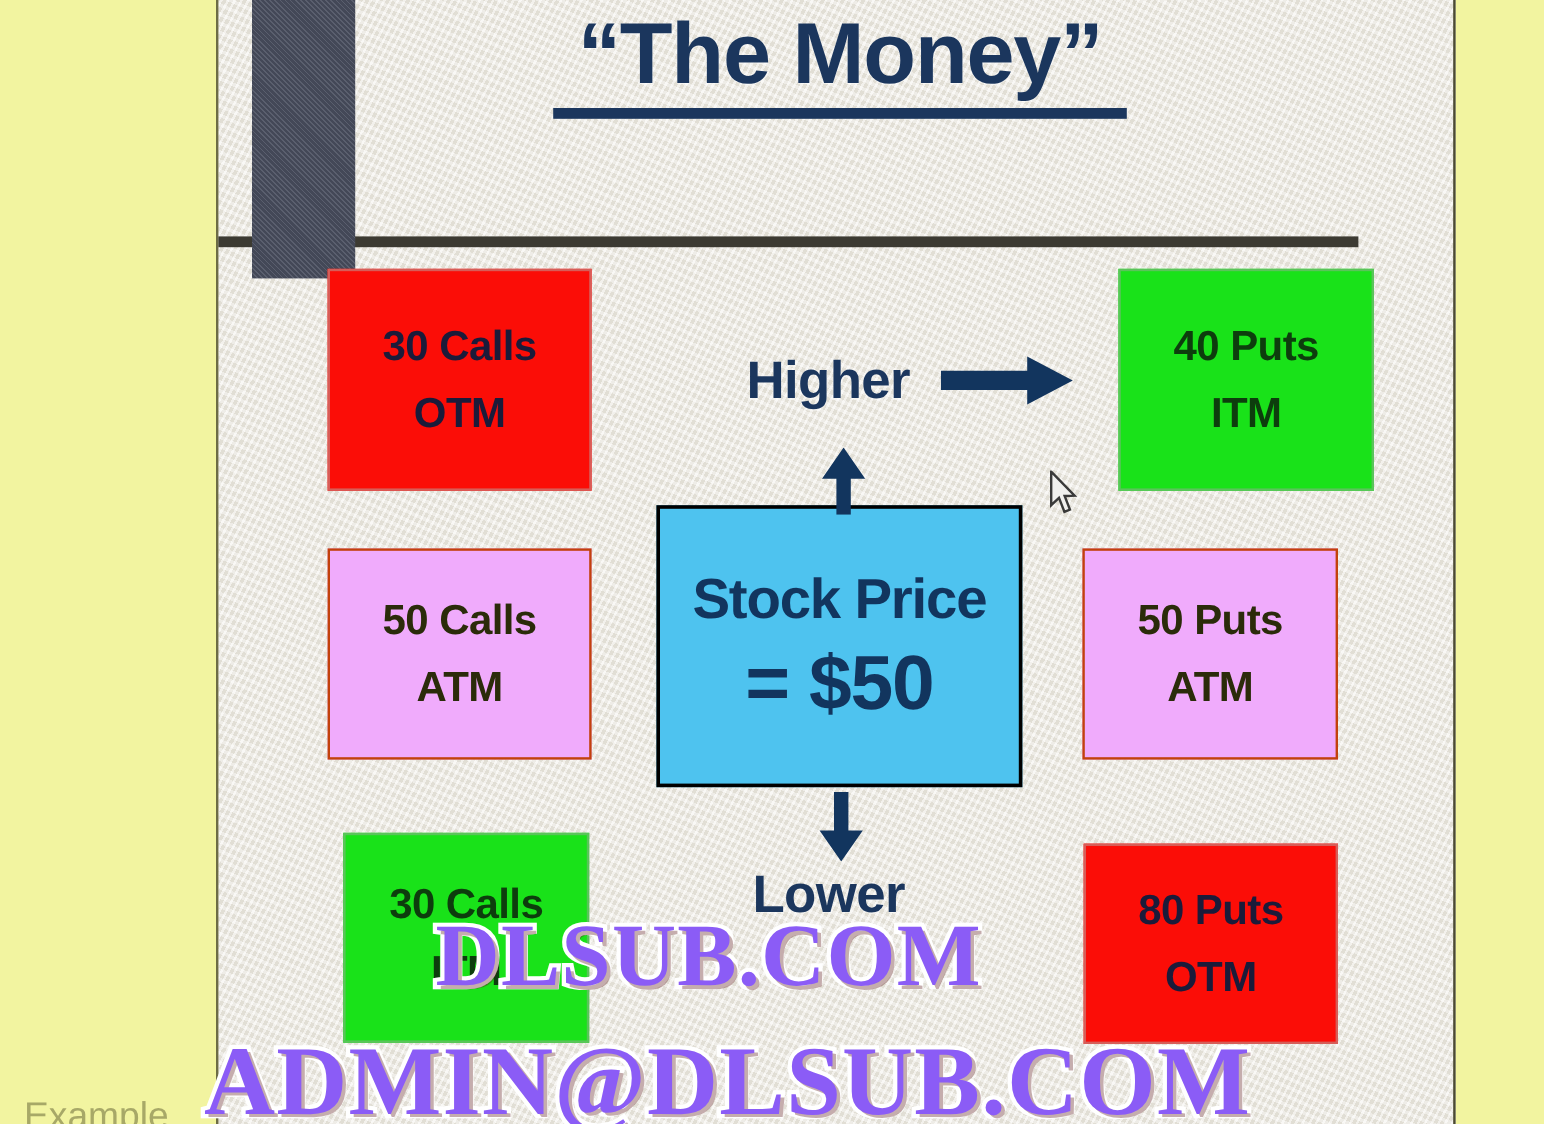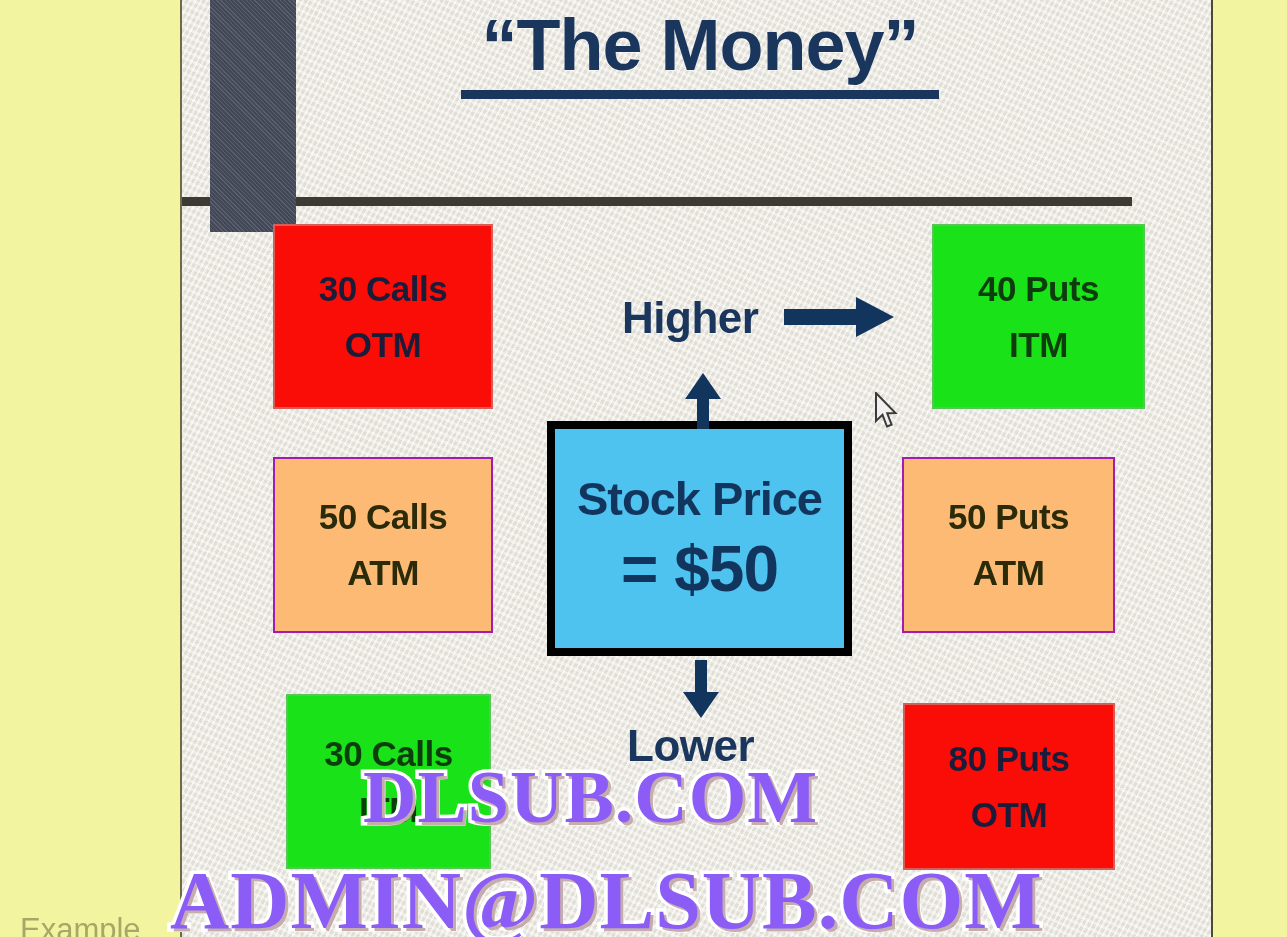--- a/index.html
+++ b/index.html
@@ -100,7 +100,7 @@
 
   .box-red   { background: #fb0d07; border: 2px solid #d75d58; color: #1b1b3a; }
   .box-green { background: #19e219; border: 2px solid #5ac45a; color: #0d3d0d; }
-  .box-yellow{ background: #fdba74; border: 2px solid #a21caf; color: #2b2b0a; }
+  .box-yellow{ background: #f0abfc; border: 2px solid #c2410c; color: #2b2b0a; }
 
   
   #box-calls-otm { left: 273px; top: 224px; width: 220px; height: 185px; }

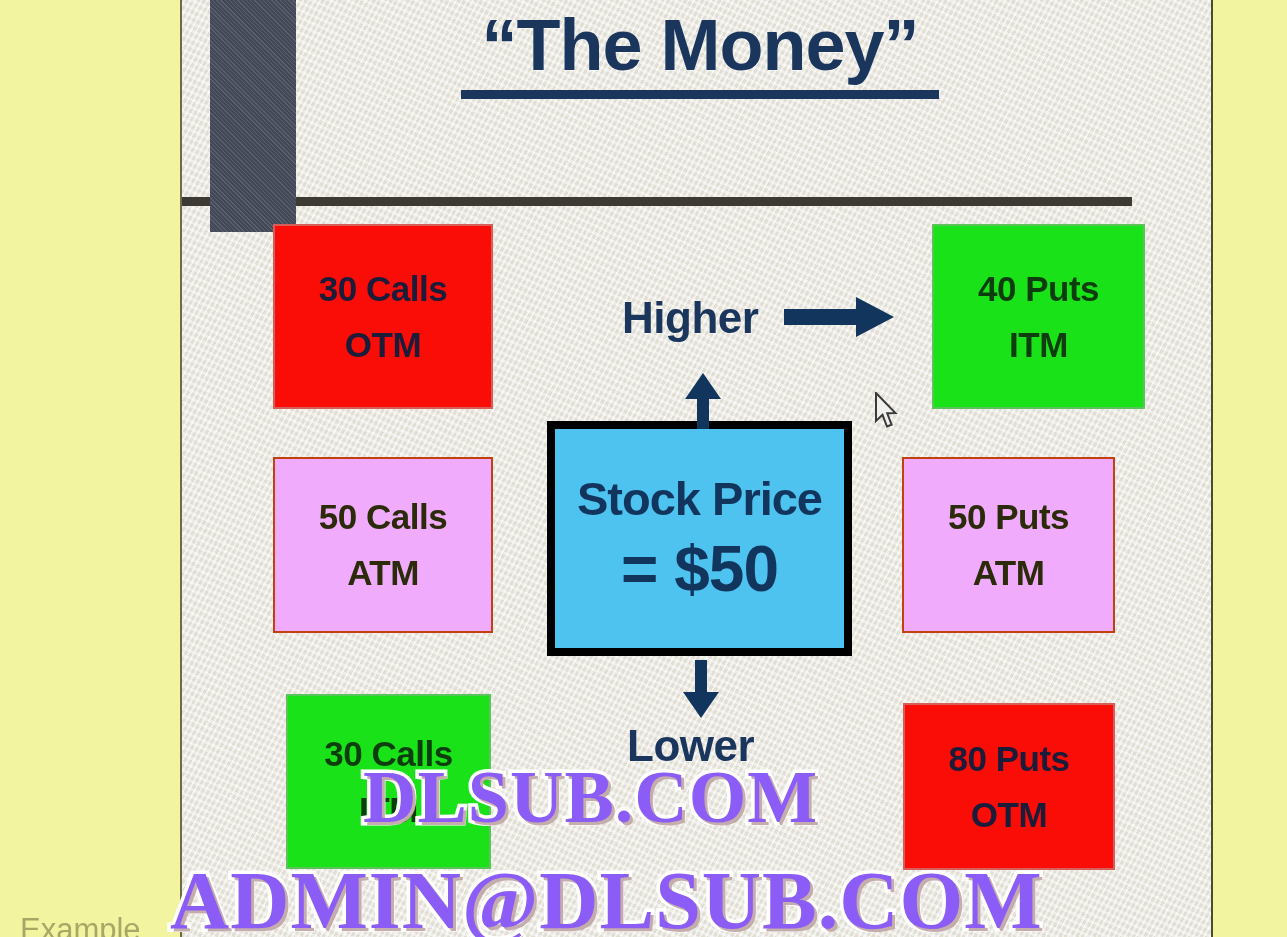--- a/index.html
+++ b/index.html
@@ -116,7 +116,7 @@
     left: 547px; top: 421px;
     width: 305px; height: 235px;
     background: #4ec3ef;
-    border: 8px solid #000000;
+    border: 3px solid #000000;
     box-sizing: border-box;
     display: flex;
     flex-direction: column;

